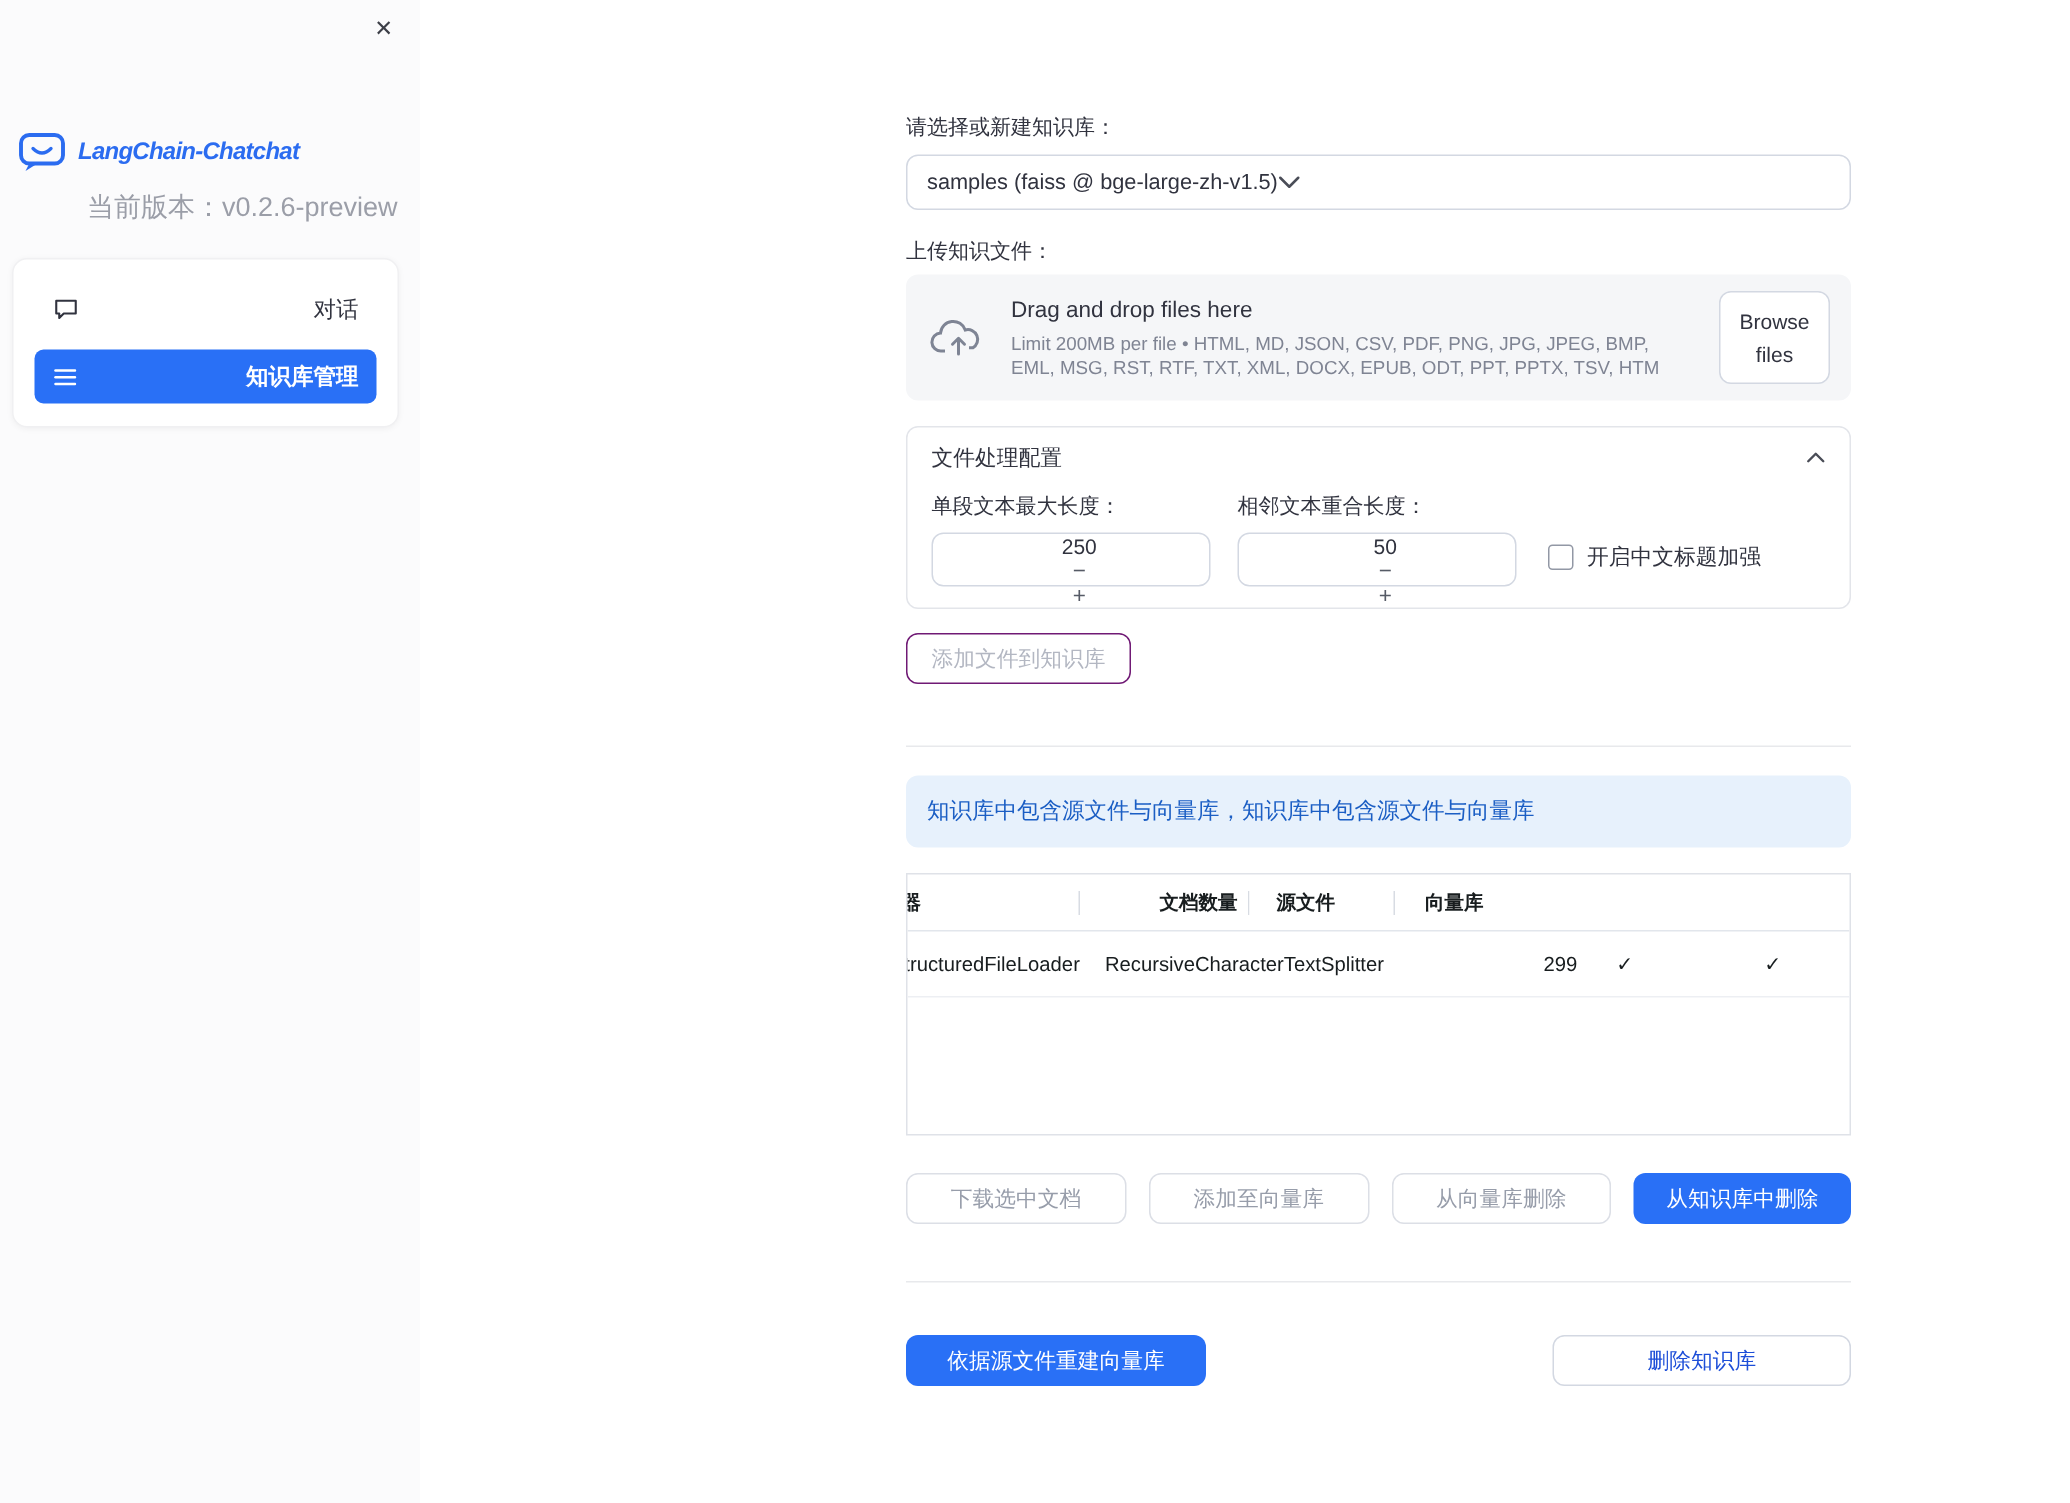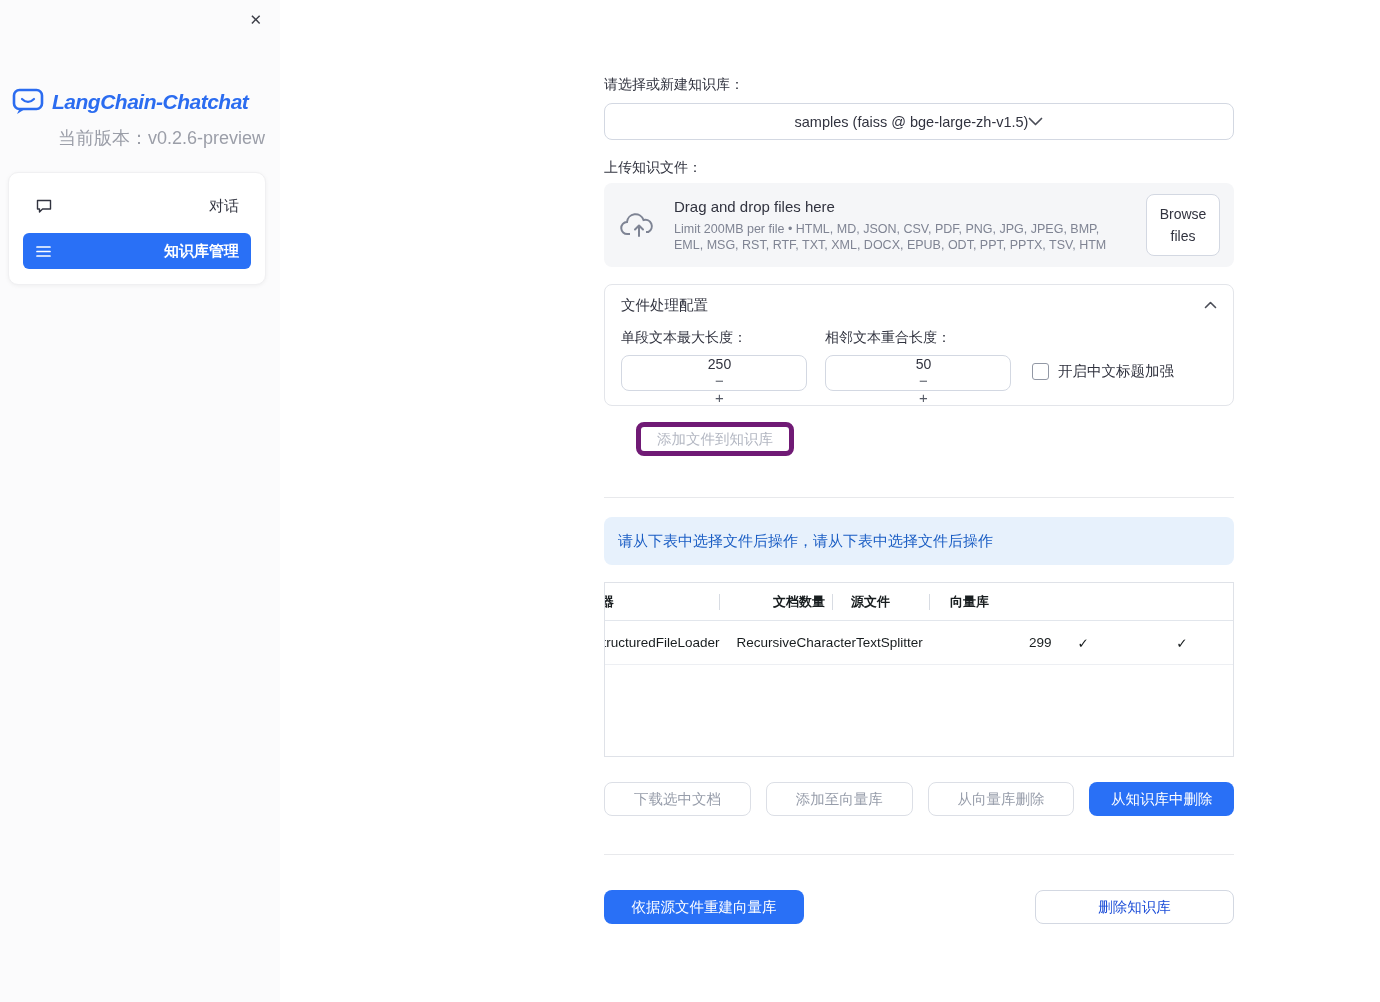--- a/index.html
+++ b/index.html
@@ -30,7 +30,7 @@
     position:absolute;top:88px;left:12px;display:flex;align-items:center;gap:8px;
   }
   .logo-text{
-    color:var(--logo-blue);font-size:21px;font-weight:bold;font-style:italic;
+    color:var(--logo-blue);font-size:16px;font-weight:bold;font-style:italic;
     letter-spacing:-0.5px;white-space:nowrap;
   }
   .version{

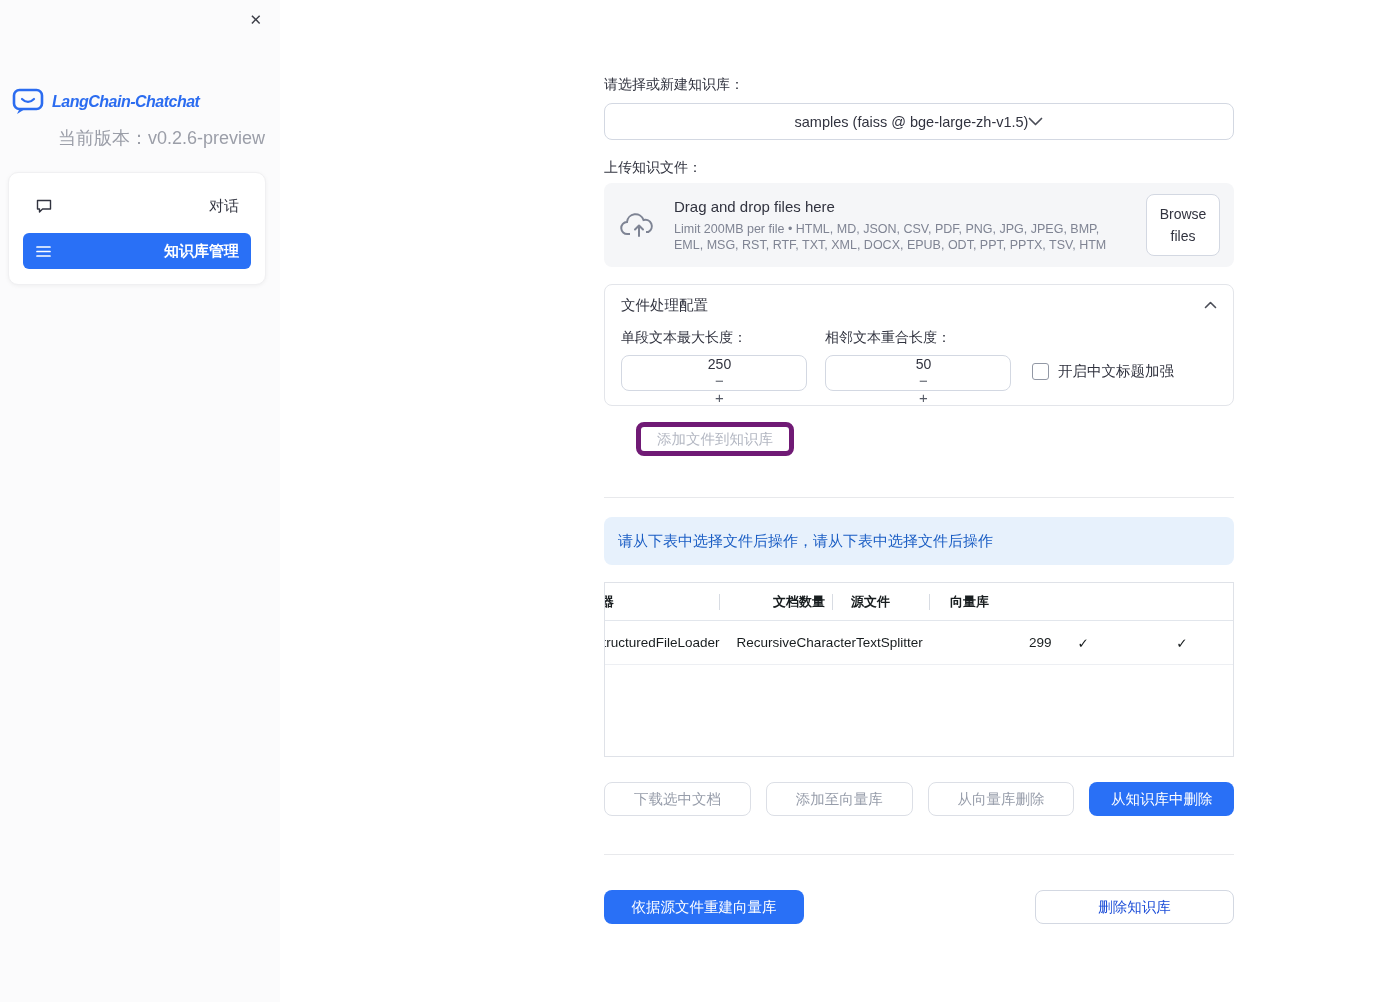--- a/index.html
+++ b/index.html
@@ -57,7 +57,7 @@
   .field-label{font-size:14px;color:#31333f;line-height:17px;}
   .selectbox{
     margin-top:10px;height:37px;border:1px solid #d3d8e2;border-radius:8px;
-    display:flex;align-items:center;justify-content:center;
+    display:flex;align-items:center;justify-content:flex-start;
     padding:0 13px;background:#fff;cursor:pointer;font-size:14.5px;
   }
   .upload-label{margin-top:19px;}

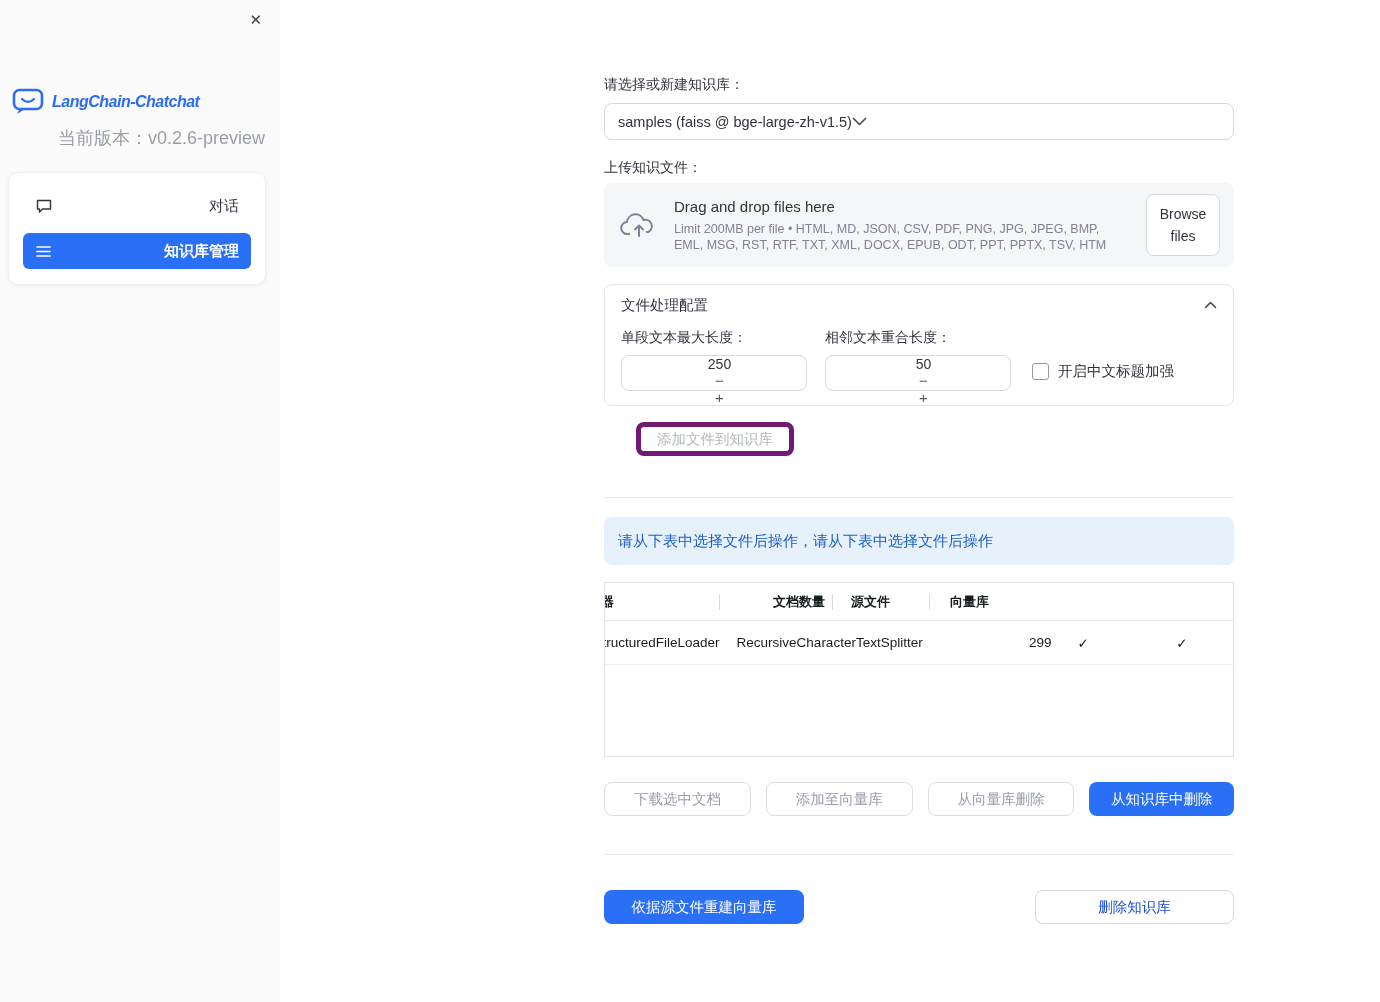--- a/index.html
+++ b/index.html
@@ -107,7 +107,7 @@
     display:inline-flex;align-items:center;justify-content:center;
     padding:0 16px;background:#fff;cursor:pointer;white-space:nowrap;
   }
-  .btn-disabled{border:5px solid #701a75;color:#b3b7c2;margin-left:32px;}
+  .btn-disabled{border:1px solid #701a75;color:#b3b7c2;}
   .btn-secondary{border:1px solid #dcdfe6;color:#979daa;}
   .btn-outline{border:1px solid #d3d8e2;color:#1d4ed8;}
   .btn-primary{background:var(--primary);color:#fff;border:none;}

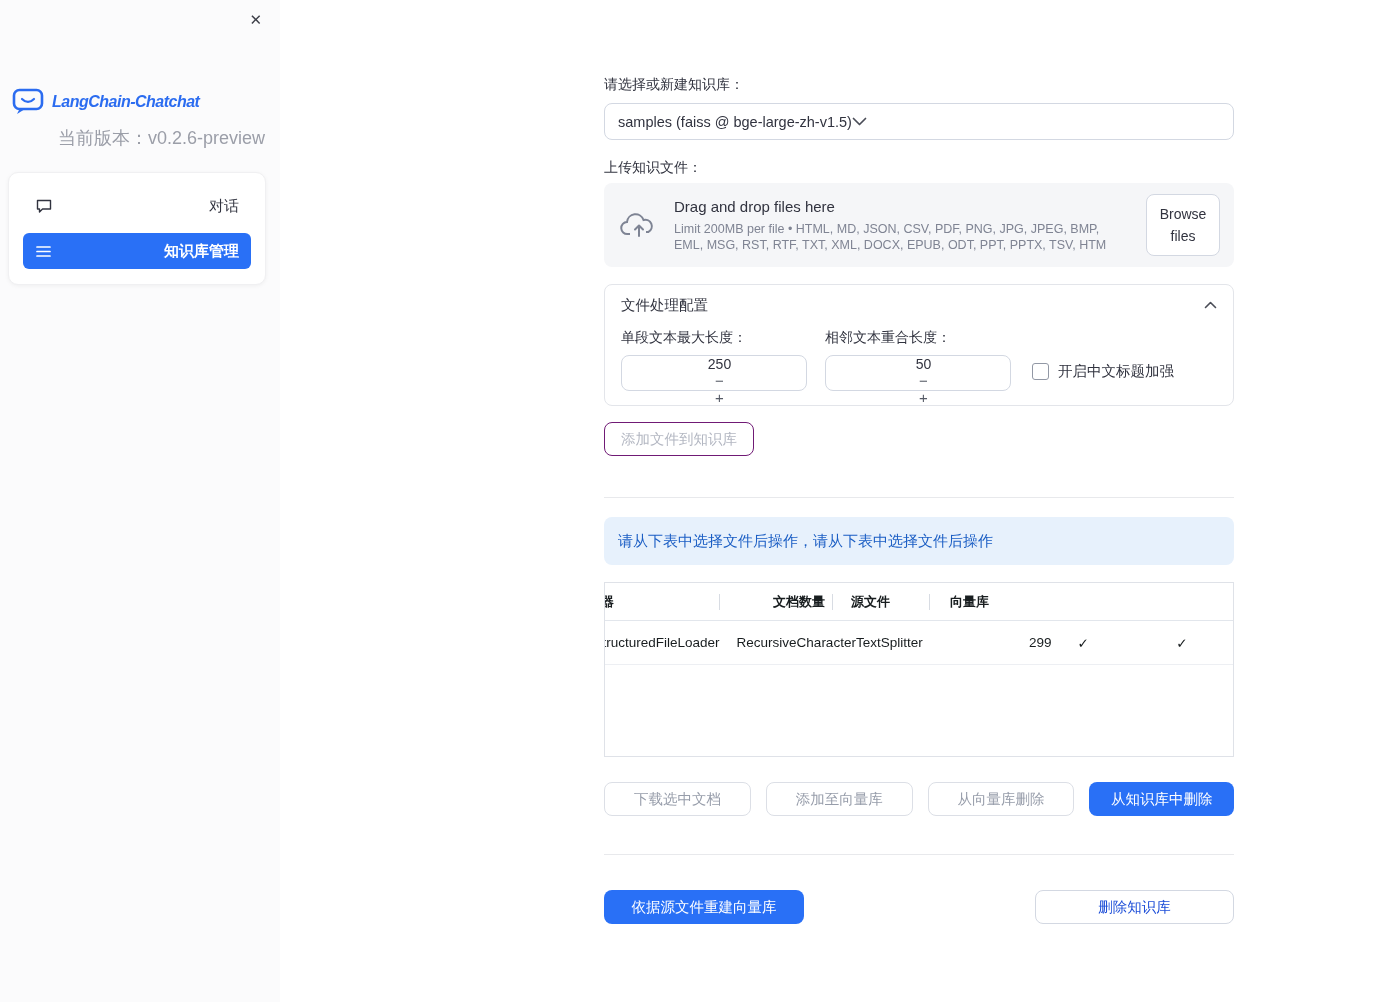--- a/index.html
+++ b/index.html
@@ -266,7 +266,7 @@
   <hr class="divider div1">
 
 
-  <div class="info-box">请从下表中选择文件后操作，请从下表中选择文件后操作</div>
+  <div class="info-box">知识库中包含源文件与向量库，知识库中包含源文件与向量库</div>
 
   <div class="grid">
     <div class="grid-header">

